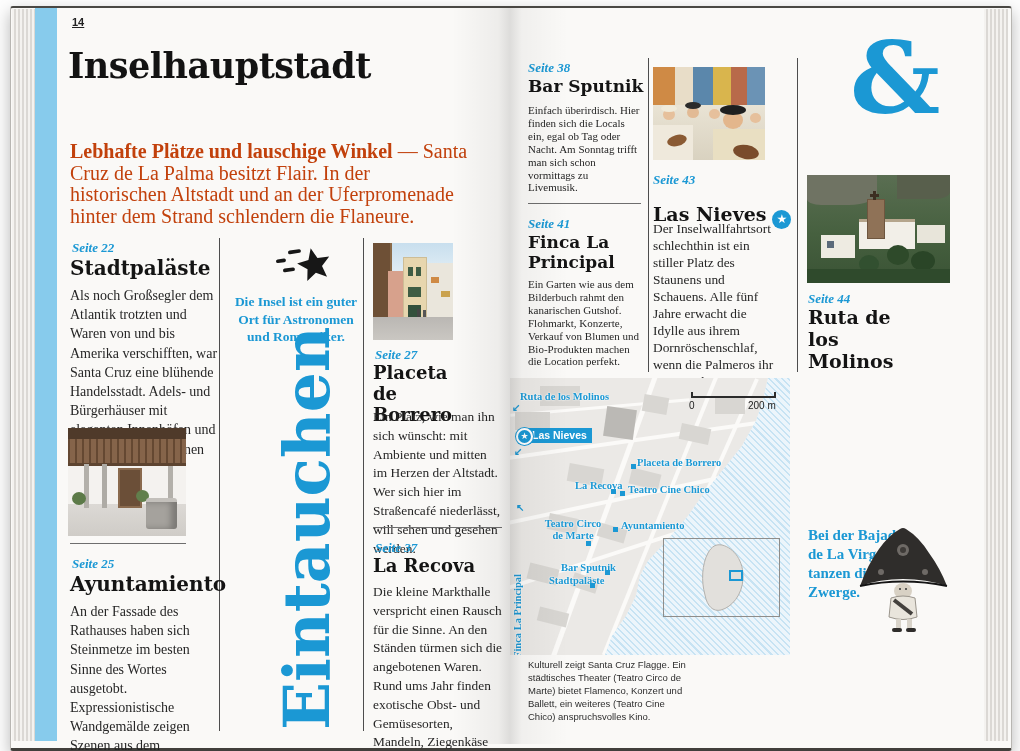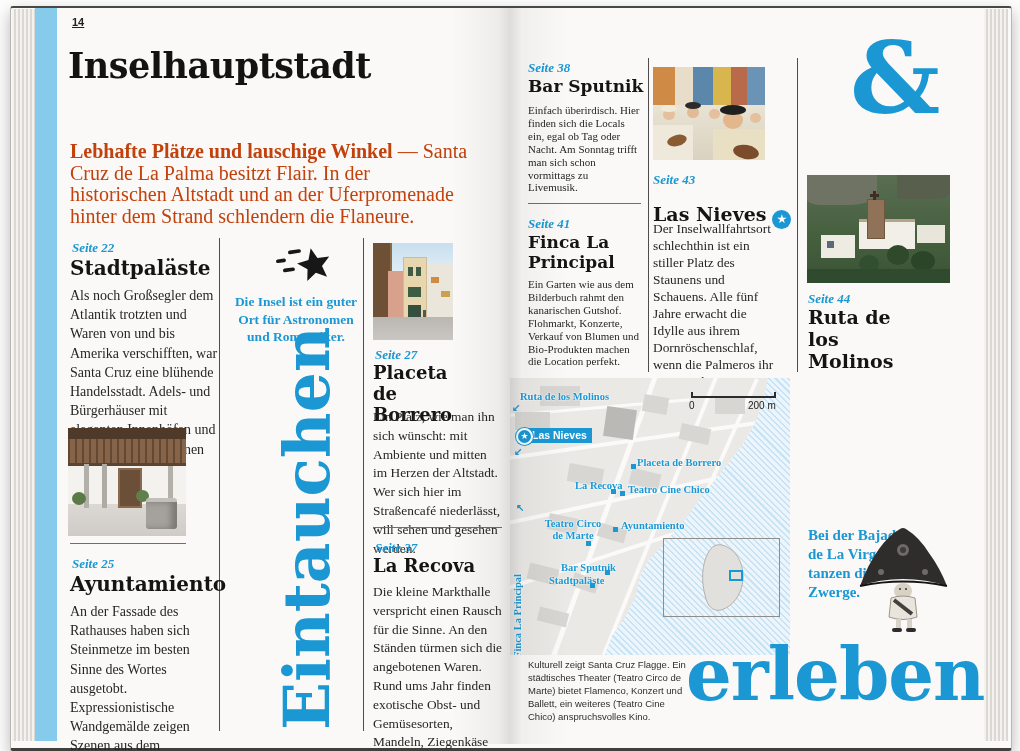--- a/index.html
+++ b/index.html
@@ -287,7 +287,6 @@
   </div>
 
   <div class="abs caption" style="left:528px;top:658px;width:160px;">Kulturell zeigt Santa Cruz Flagge. Ein städtisches Theater (Teatro Circo de Marte) bietet Flamenco, Konzert und Ballett, ein weiteres (Teatro Cine Chico) anspruchsvolles Kino.</div>
-  <div class="abs bigblue" style="left:686px;top:636px;font-size:72px;line-height:78px;letter-spacing:-1px;">erleben</div>
 
   <div class="spine"></div>
 </div>

